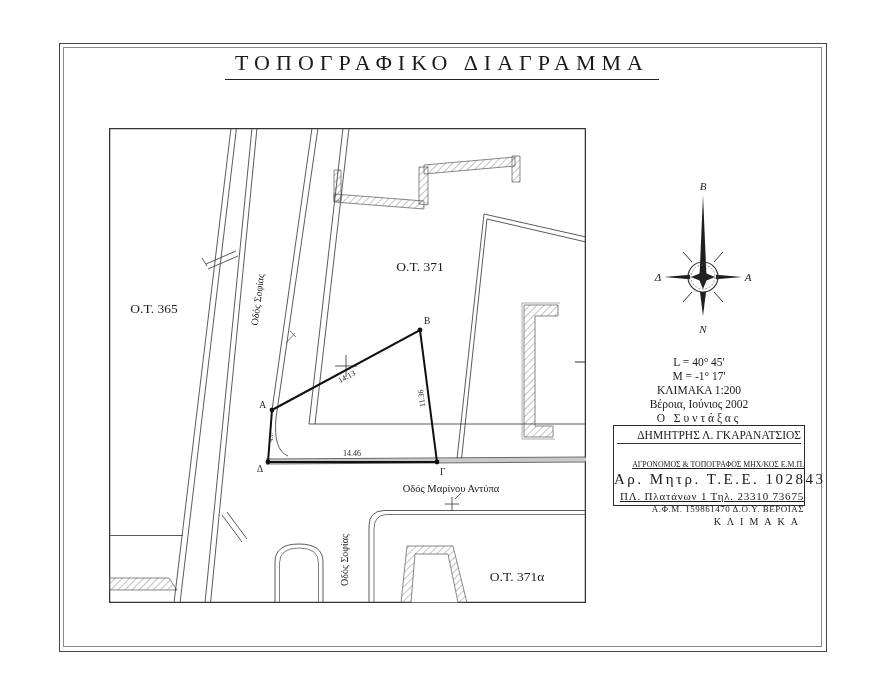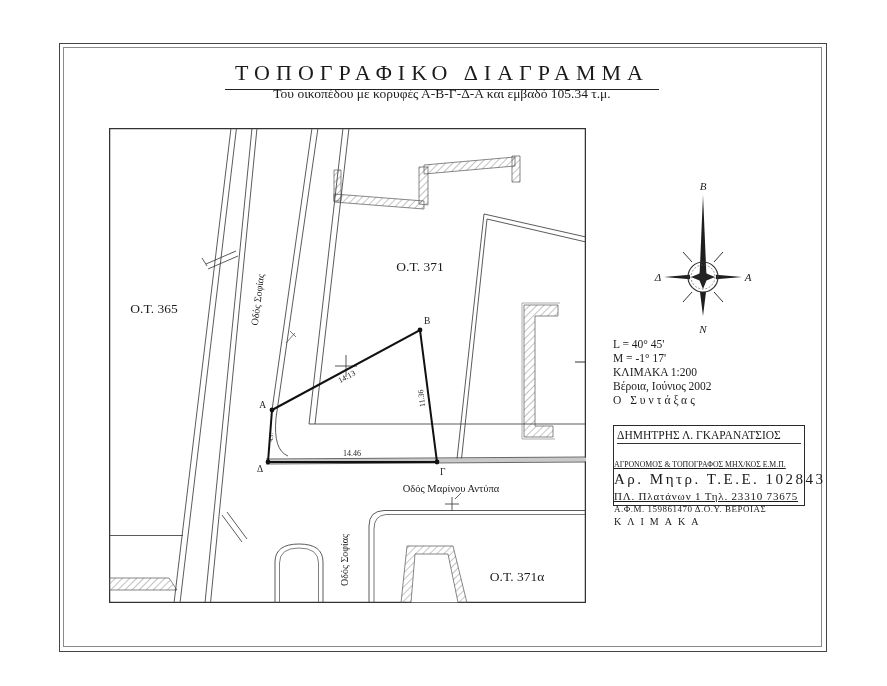--- a/index.html
+++ b/index.html
@@ -7,7 +7,7 @@
   .abs{position:absolute;}
   #border-outer{left:59px;top:43px;width:766px;height:607px;border:1.4px solid #454545;}
   #border-inner{left:63px;top:47px;width:757px;height:598px;border:0.8px solid #8a8a8a;pointer-events:none;}
-  #title-wrap{left:59px;top:60px;width:766px;text-align:center;}
+  #title-wrap{left:59px;top:50px;width:766px;text-align:center;}
   #title{display:inline-block;font-size:22px;letter-spacing:6px;border-bottom:1.6px solid #222;padding:0 10px 3px 10px;white-space:nowrap;}
   #subtitle-wrap{left:59px;top:86px;width:766px;text-align:center;font-size:13.5px;line-height:15px;}
   #map-svg{left:109px;top:128px;}

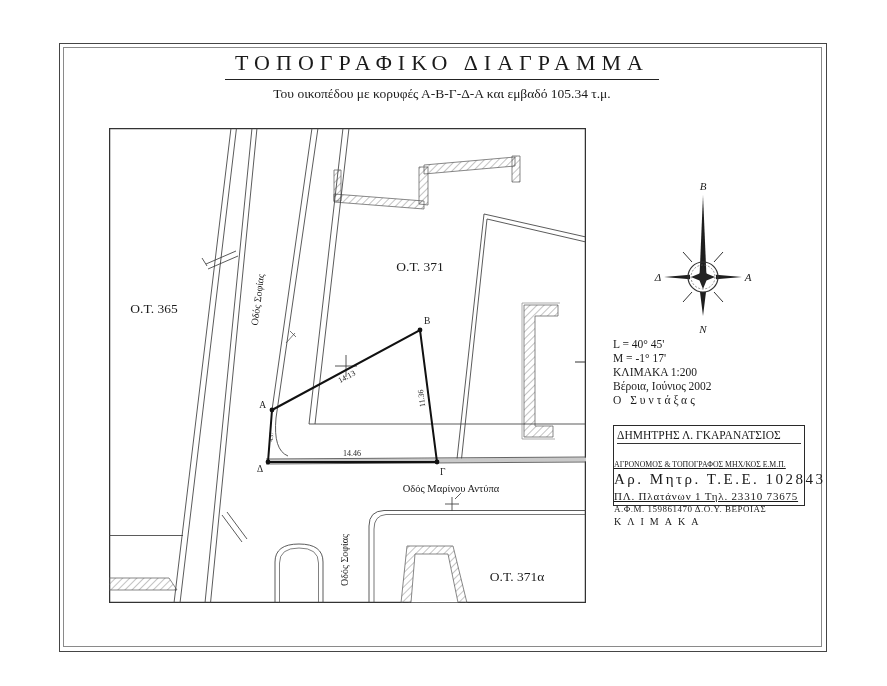--- a/index.html
+++ b/index.html
@@ -34,7 +34,6 @@
   <span id="title">ΤΟΠΟΓΡΑΦΙΚΟ ΔΙΑΓΡΑΜΜΑ</span>
 </div>
 <div class="abs" id="subtitle-wrap">
-  <div>Του οικοπέδου με κορυφές Α-Β-Γ-Δ-Α και εμβαδό 105.34 τ.μ.</div>
 </div>
 
 <svg class="abs" id="map-svg" width="477" height="475" viewBox="109 128 477 475" xmlns="http://www.w3.org/2000/svg">

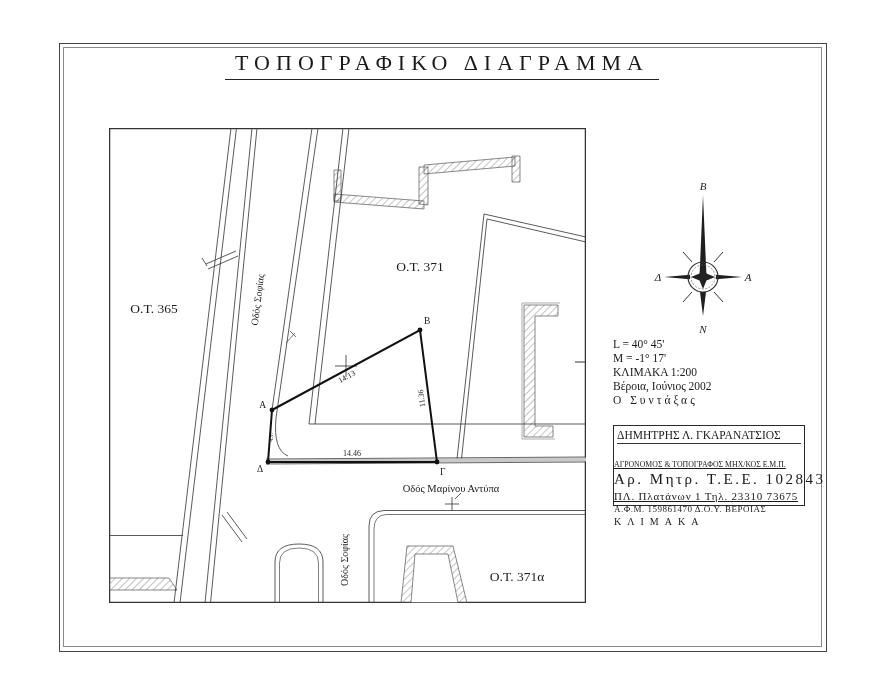--- a/index.html
+++ b/index.html
@@ -12,7 +12,7 @@
   #subtitle-wrap{left:59px;top:86px;width:766px;text-align:center;font-size:13.5px;line-height:15px;}
   #map-svg{left:109px;top:128px;}
   #compass-svg{left:645px;top:175px;}
-  #info-block{left:613px;top:337px;width:172px;text-align:left;font-size:11.5px;line-height:14px;}
+  #info-block{left:613px;top:355px;width:172px;text-align:center;font-size:11.5px;line-height:14px;}
   #info-block div{white-space:nowrap;}
   .spaced{letter-spacing:3px;}
   #stamp{left:613px;top:425px;width:190px;height:76px;border:1.4px solid #2a2a2a;text-align:left;padding-top:3px;box-sizing:content-box;background:#fff;}

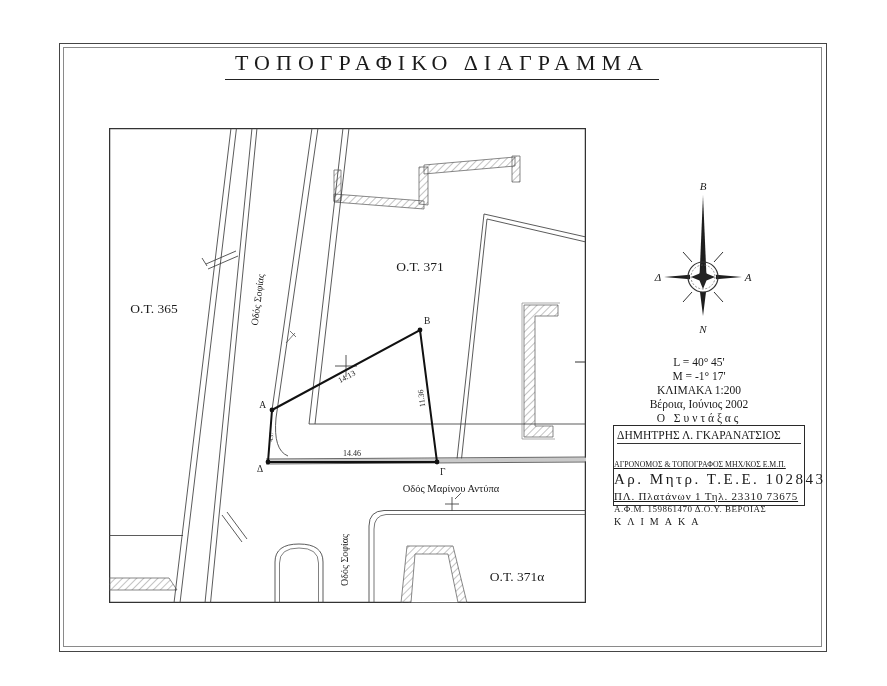--- a/index.html
+++ b/index.html
@@ -15,7 +15,7 @@
   #info-block{left:613px;top:355px;width:172px;text-align:center;font-size:11.5px;line-height:14px;}
   #info-block div{white-space:nowrap;}
   .spaced{letter-spacing:3px;}
-  #stamp{left:613px;top:425px;width:190px;height:76px;border:1.4px solid #2a2a2a;text-align:left;padding-top:3px;box-sizing:content-box;background:#fff;}
+  #stamp{left:613px;top:425px;width:190px;height:76px;border:1.4px solid #2a2a2a;text-align:right;padding-top:3px;box-sizing:content-box;background:#fff;}
   #stamp .s-name{font-size:11.5px;border-bottom:1px solid #333;padding-bottom:2px;margin:0 3px;white-space:nowrap;}
   #stamp .s-prof{font-size:7.8px;margin-top:16px;white-space:nowrap;text-decoration:underline;}
   #stamp .s-reg{font-size:15px;letter-spacing:2.5px;margin-top:2px;white-space:nowrap;}

